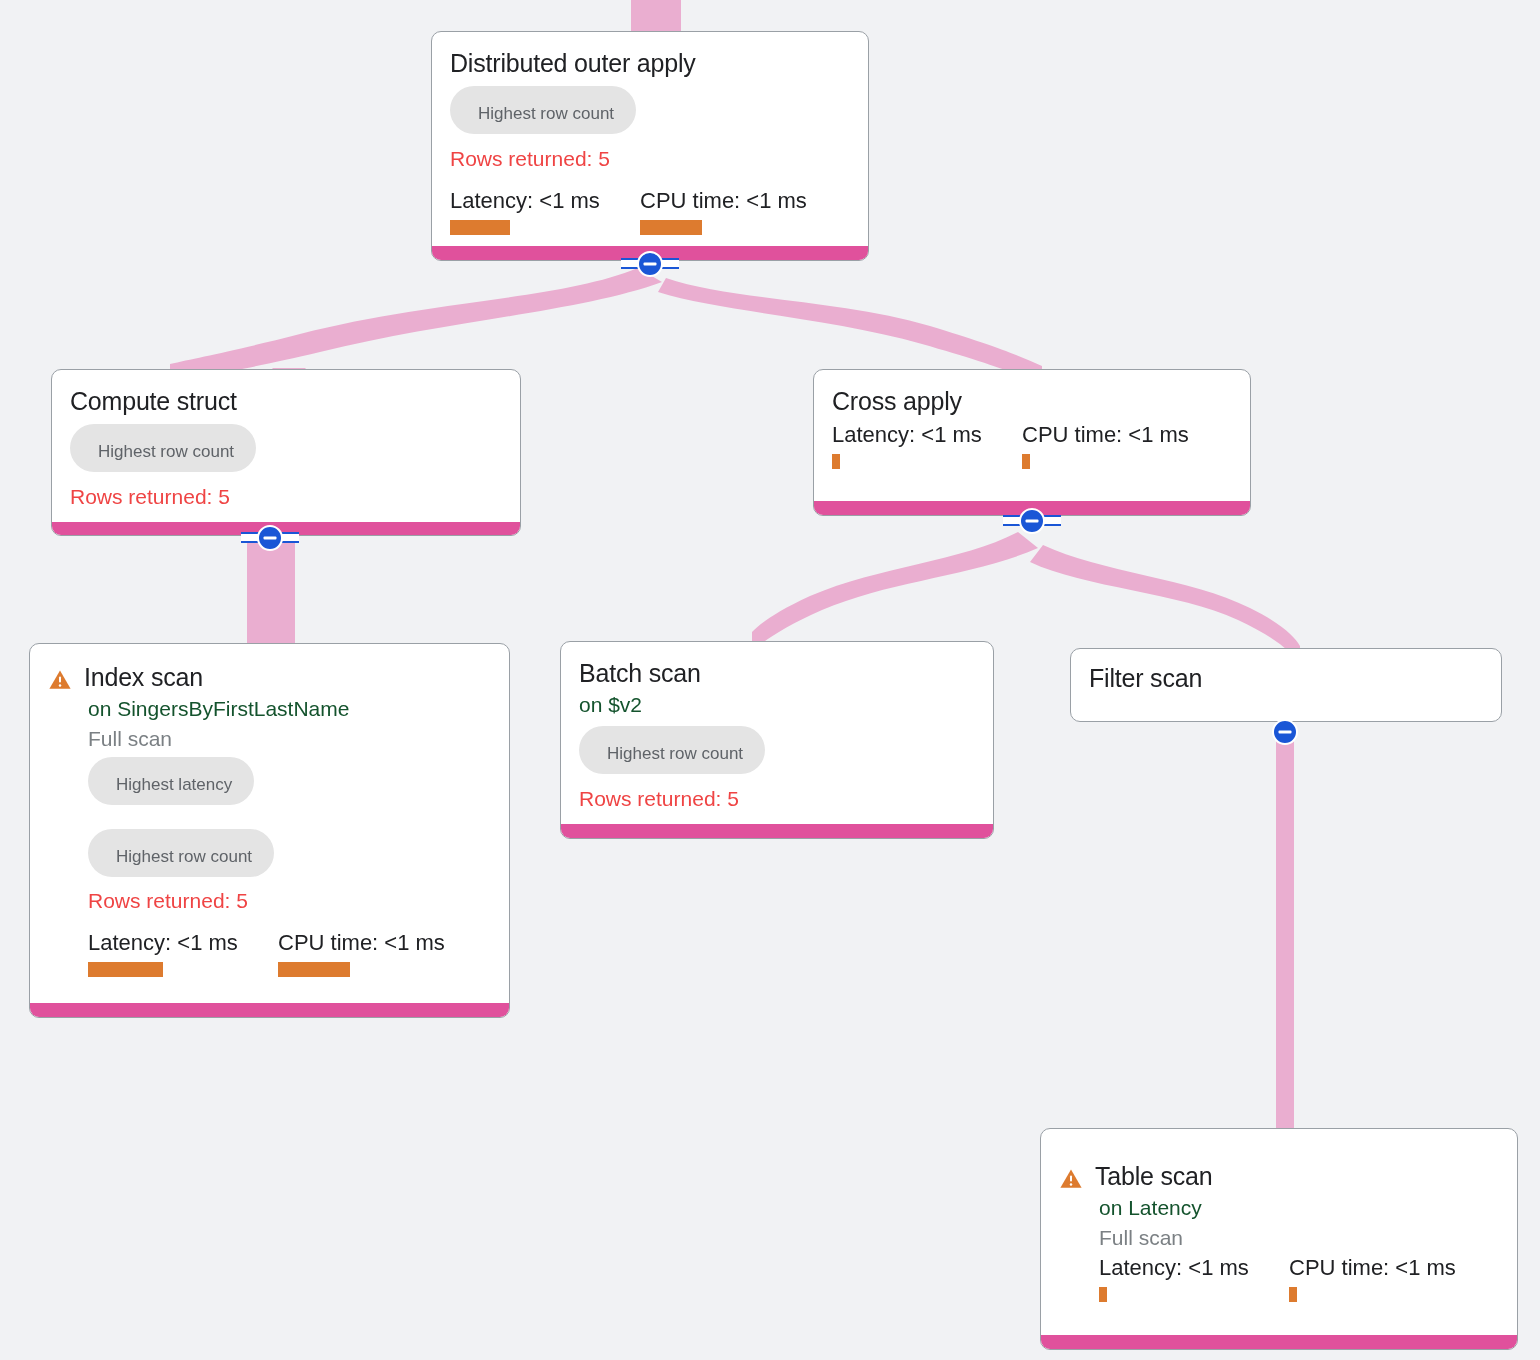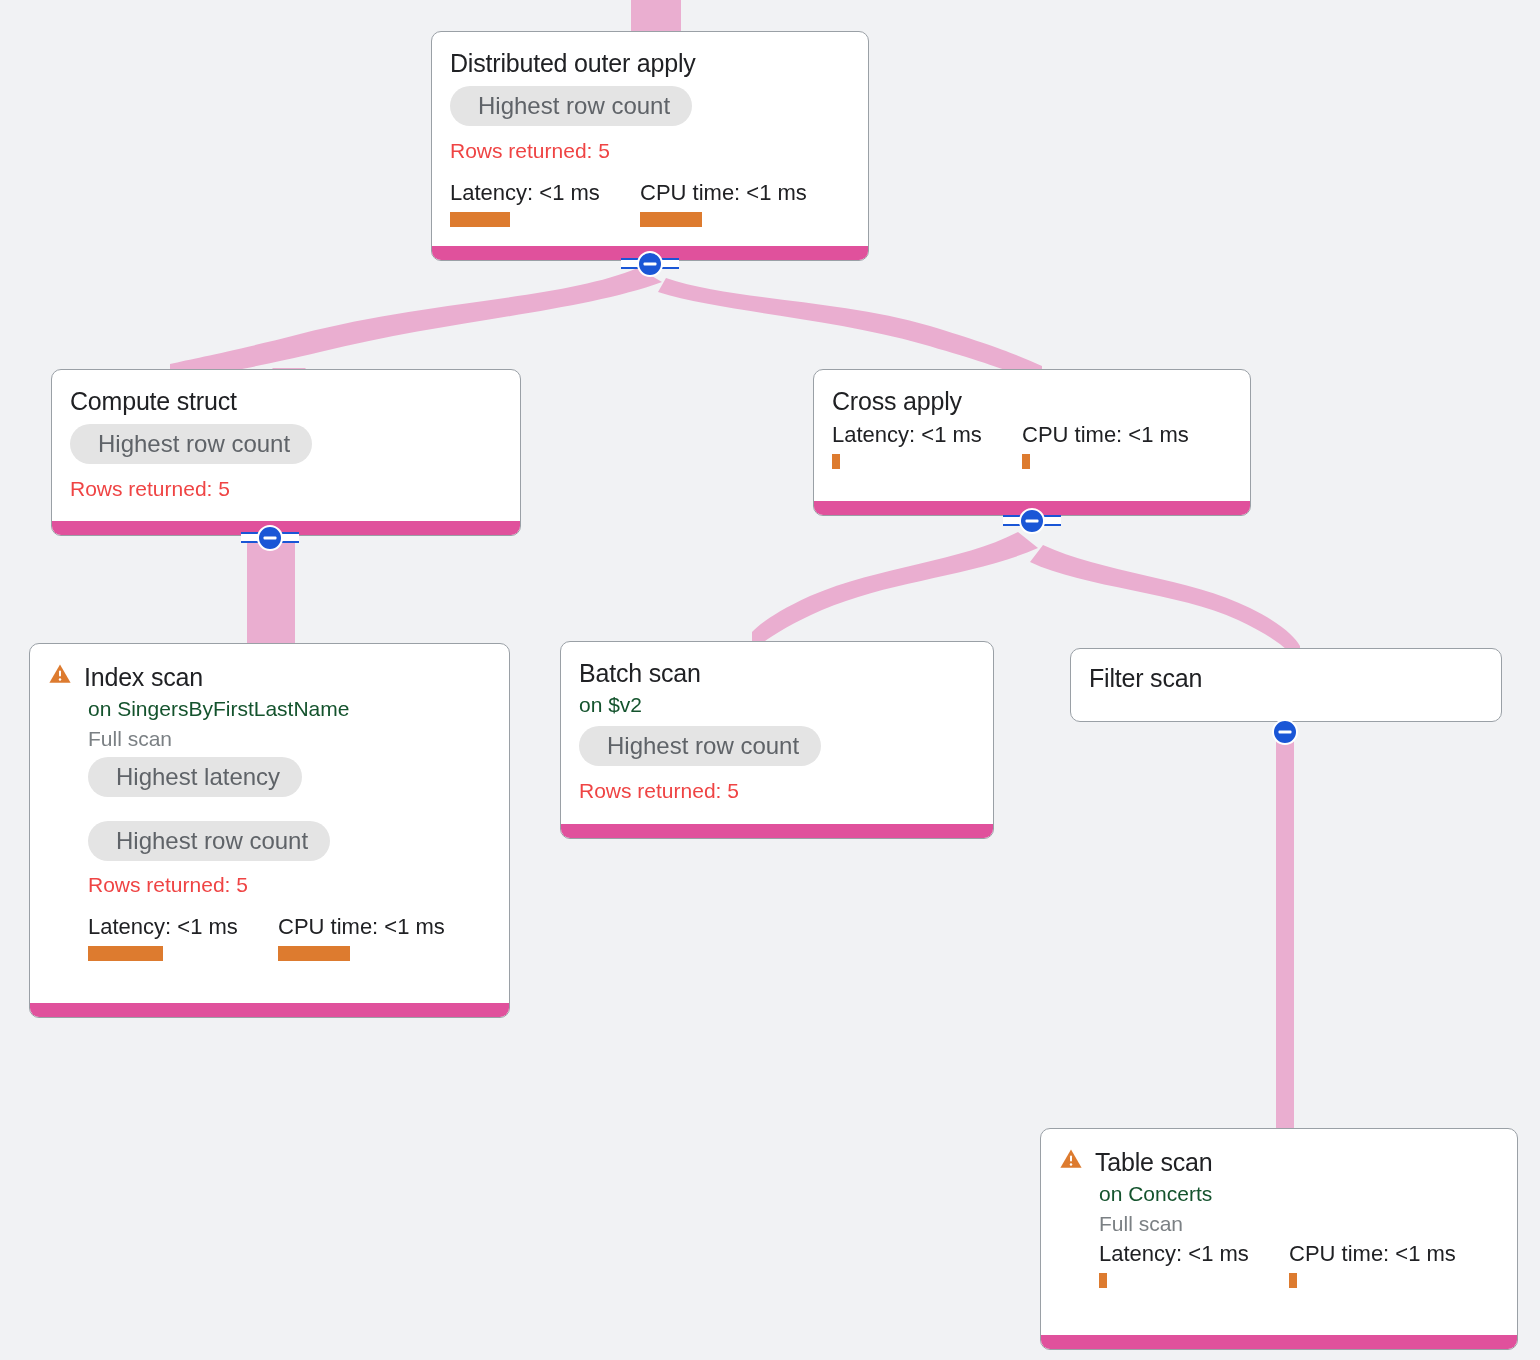--- a/index.html
+++ b/index.html
@@ -61,7 +61,7 @@
 
   .node-title-row {
     display: flex;
-    align-items: flex-start;
+    align-items: flex-end;
     gap: 12px;
     margin-bottom: 2px;
   }

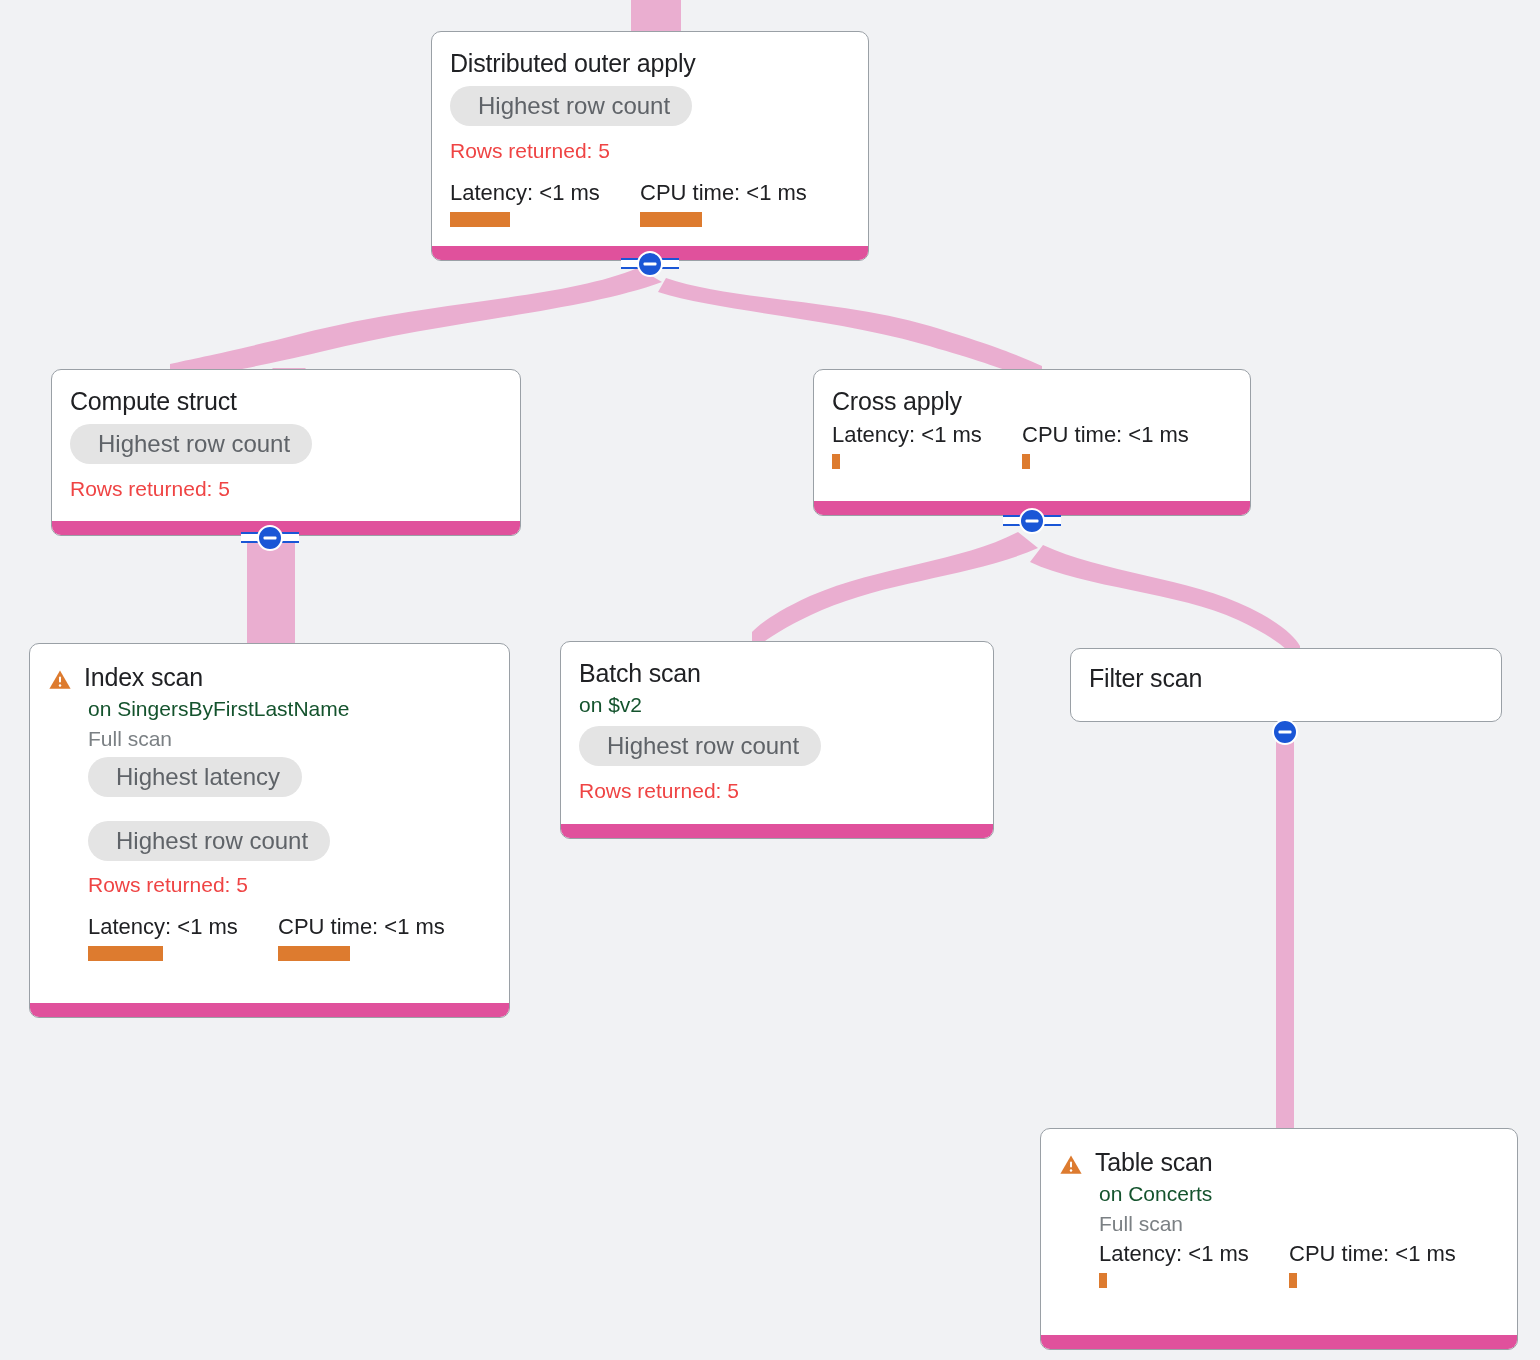--- a/index.html
+++ b/index.html
@@ -98,9 +98,9 @@
     background: #e4e4e4;
     color: #5f6368;
     border-radius: 999px;
-    font-size: 24px;
+    font-size: 17px;
     line-height: 21px;
-    padding: 9px 22px 10px 28px;
+    padding: 17px 22px 10px 28px;
     margin: 6px 0 4px 0;
     white-space: nowrap;
   }

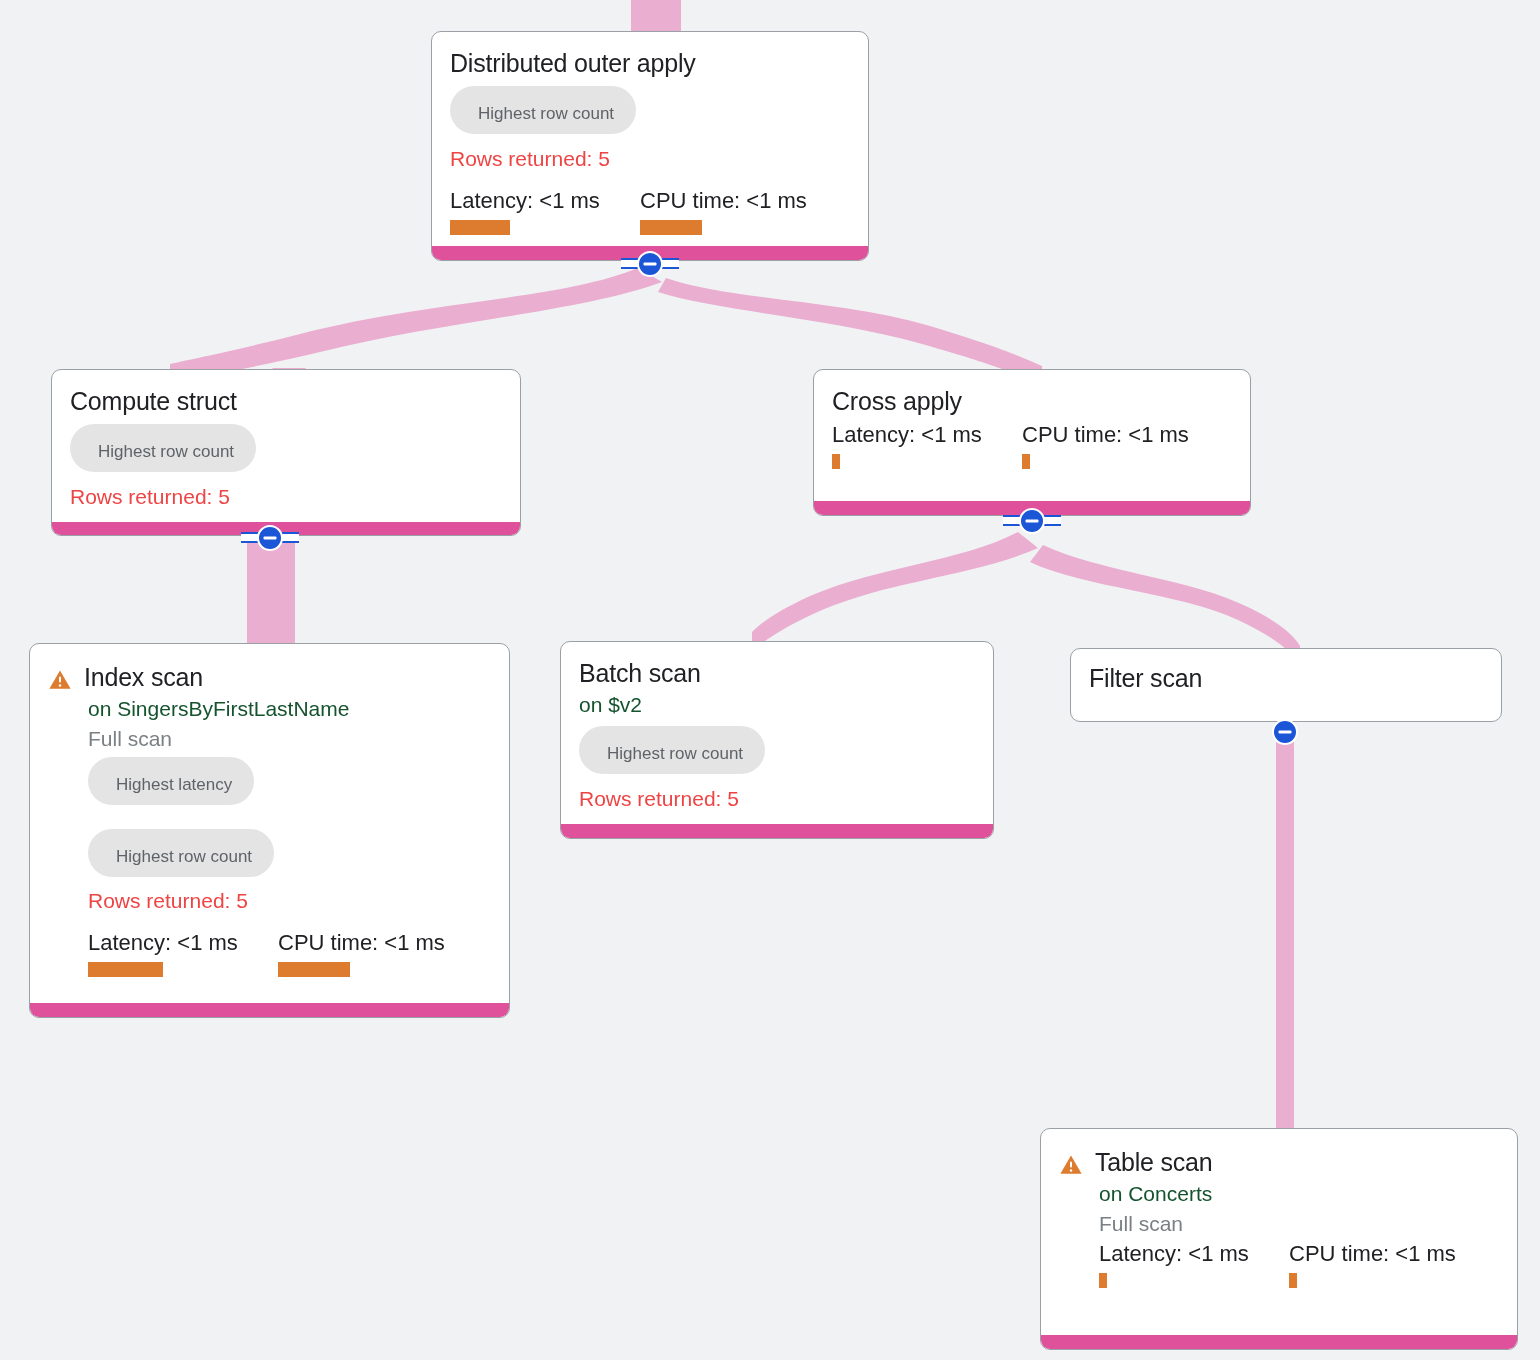--- a/index.html
+++ b/index.html
@@ -362,7 +362,7 @@
   </div>
 
   <div class="node" style="left:1040px; top:1128px; width:478px; height:222px;">
-    <div class="node-body" style="padding-top:18px;">
+    <div class="node-body" style="padding-top:18px;margin-top:14px;">
       <div class="node-title-row">
         <svg class="warn-icon" viewBox="0 0 24 24" xmlns="http://www.w3.org/2000/svg">
           <path d="M12 2.4 L22.6 20.8 L1.4 20.8 Z" fill="#dd7b2f"></path>

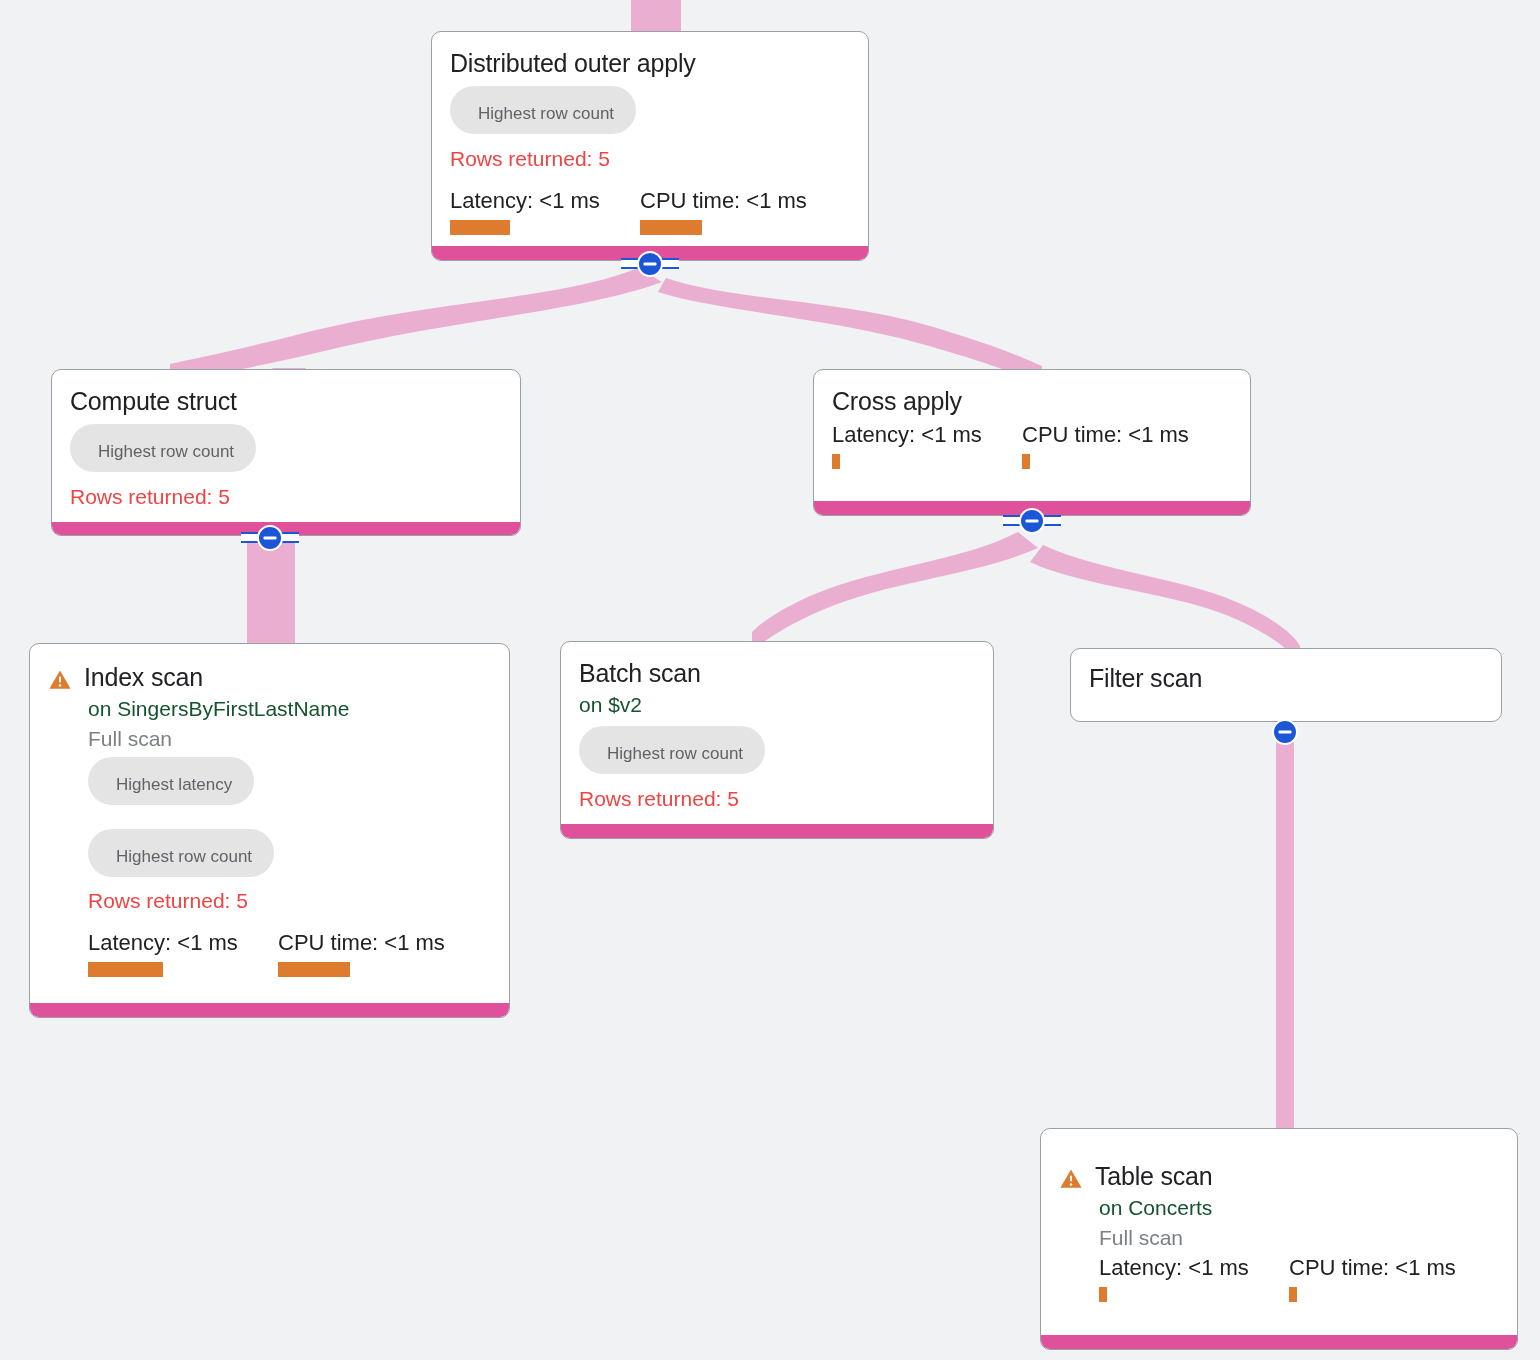--- a/index.html
+++ b/index.html
@@ -372,7 +372,7 @@
         <div class="node-title">Table scan</div>
       </div>
       <div class="indent" style="width:100%;">
-        <div class="node-sub">on Concerts</div>
+        <div class="node-sub">on Latency</div>
         <div class="node-sub muted">Full scan</div>
         <div class="metrics" style="margin-top:2px;">
           <div class="metric" style="width:190px;">

